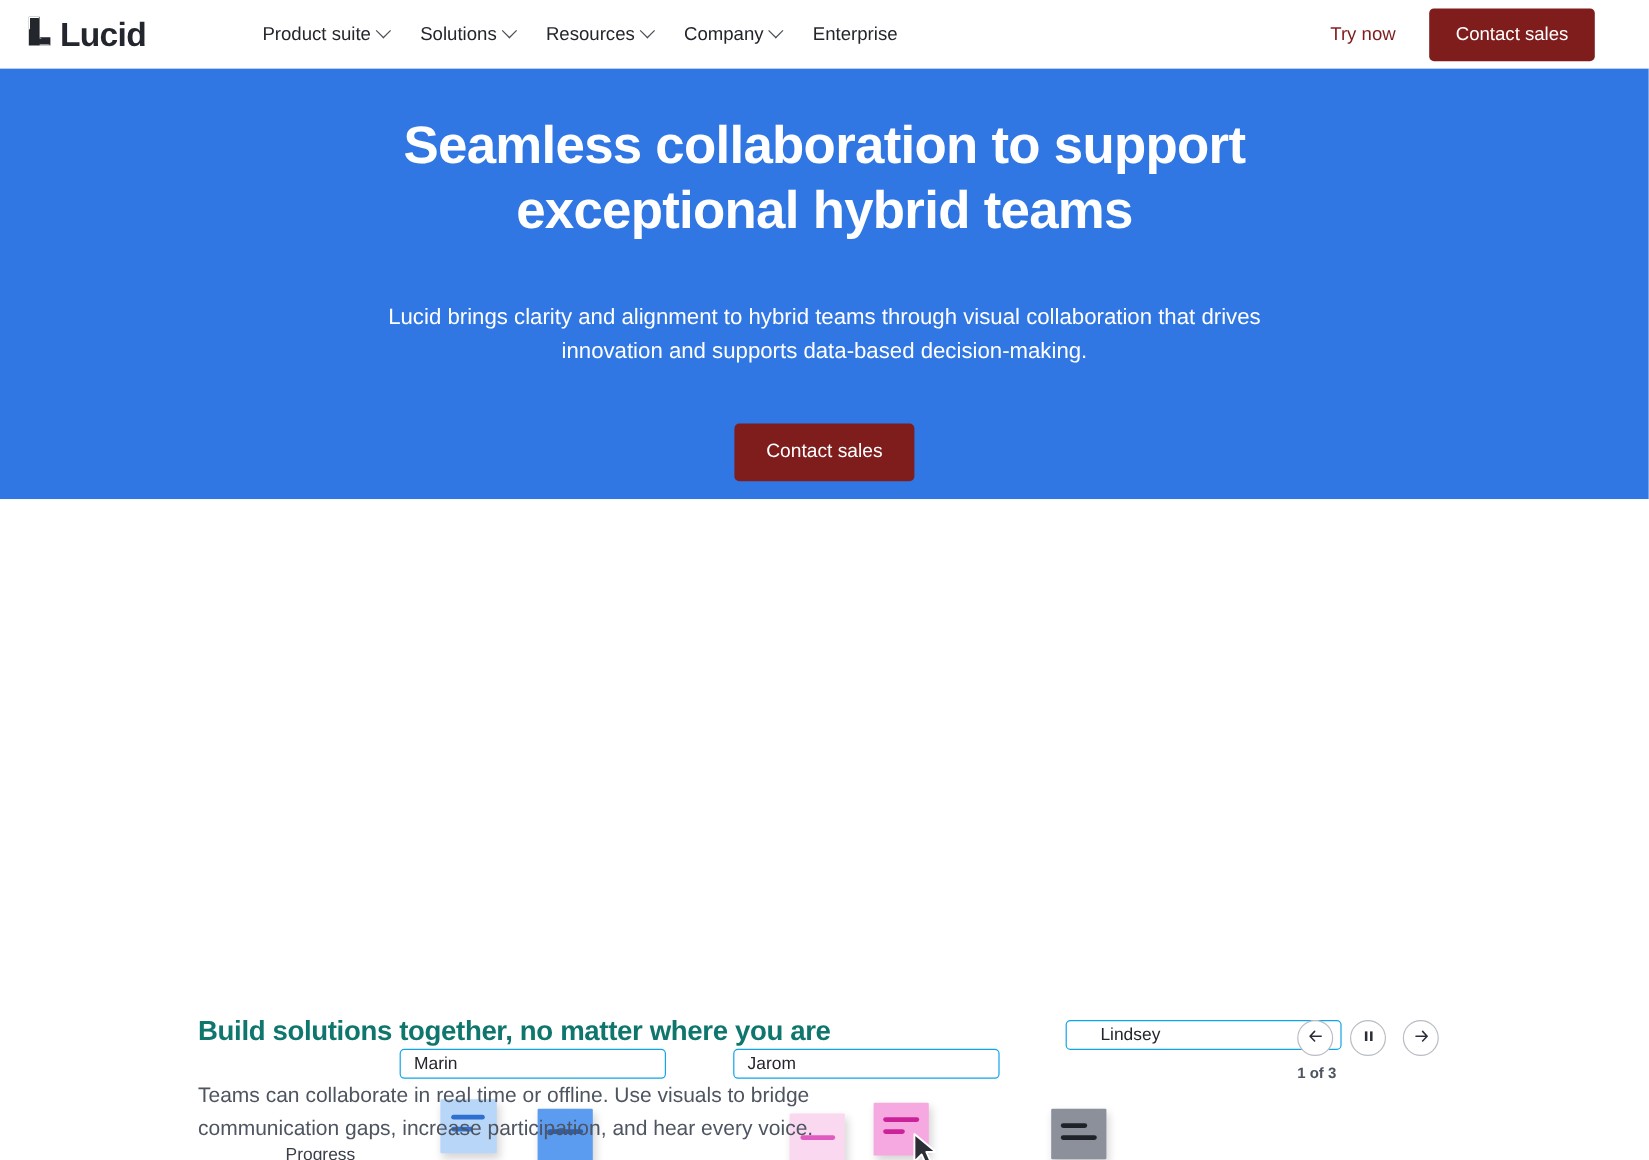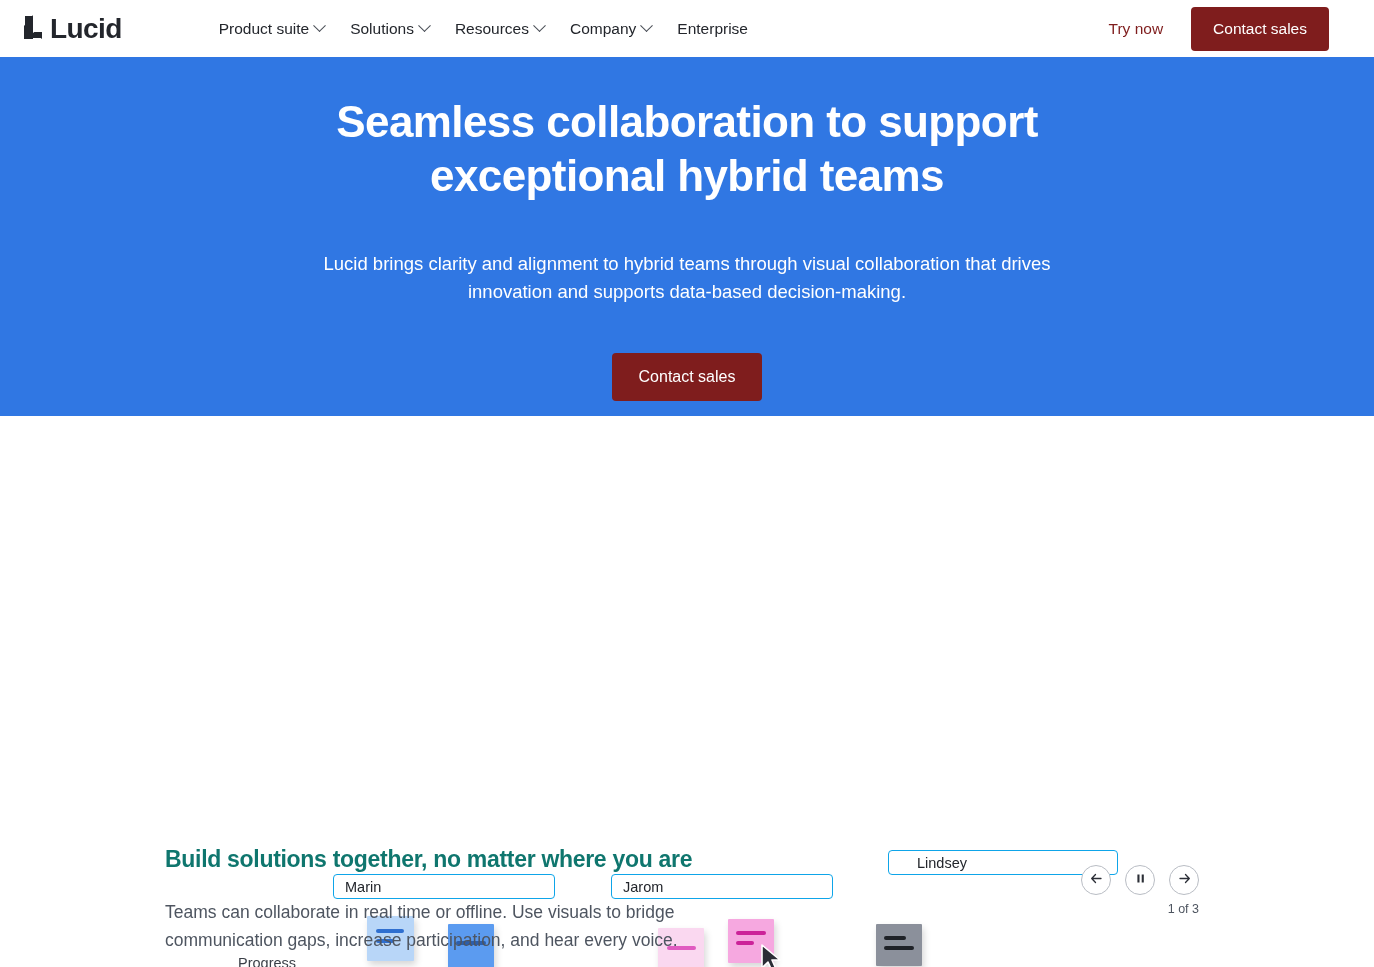--- a/index.html
+++ b/index.html
@@ -170,8 +170,9 @@
   .carousel {
     position: absolute;
     right: 175px;
-    top: 19px;
-    text-align: right;
+    top: 4px;
+    text-align: left;
+    font-weight: bold;
   }
   .carousel-row { display: flex; gap: 14px; }
   .circle-btn {

